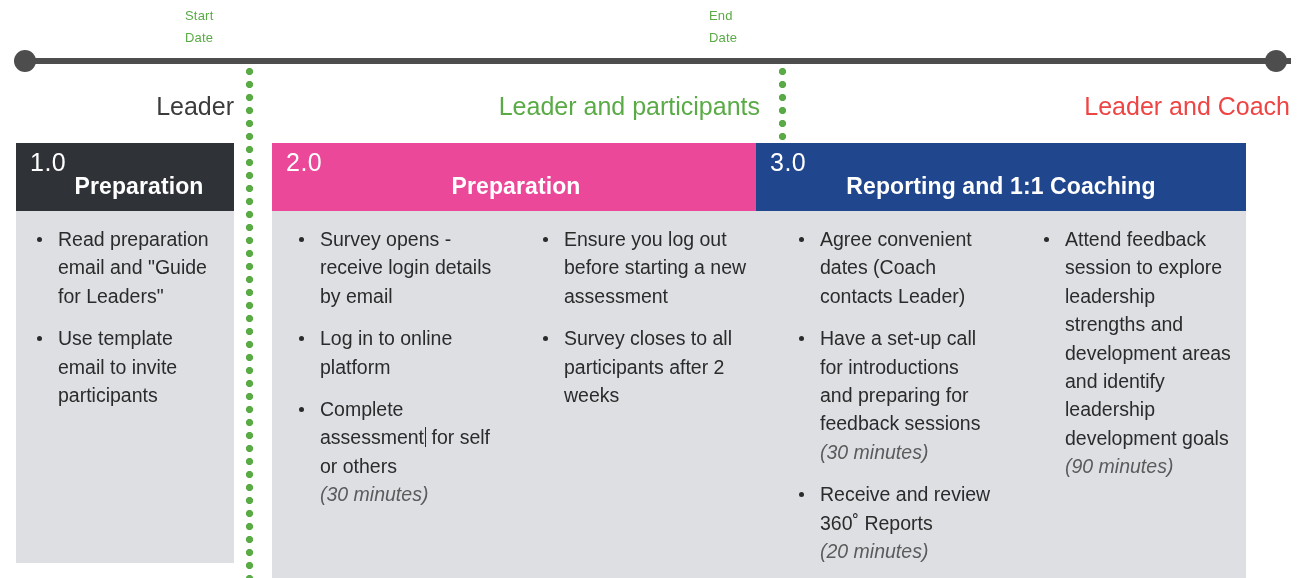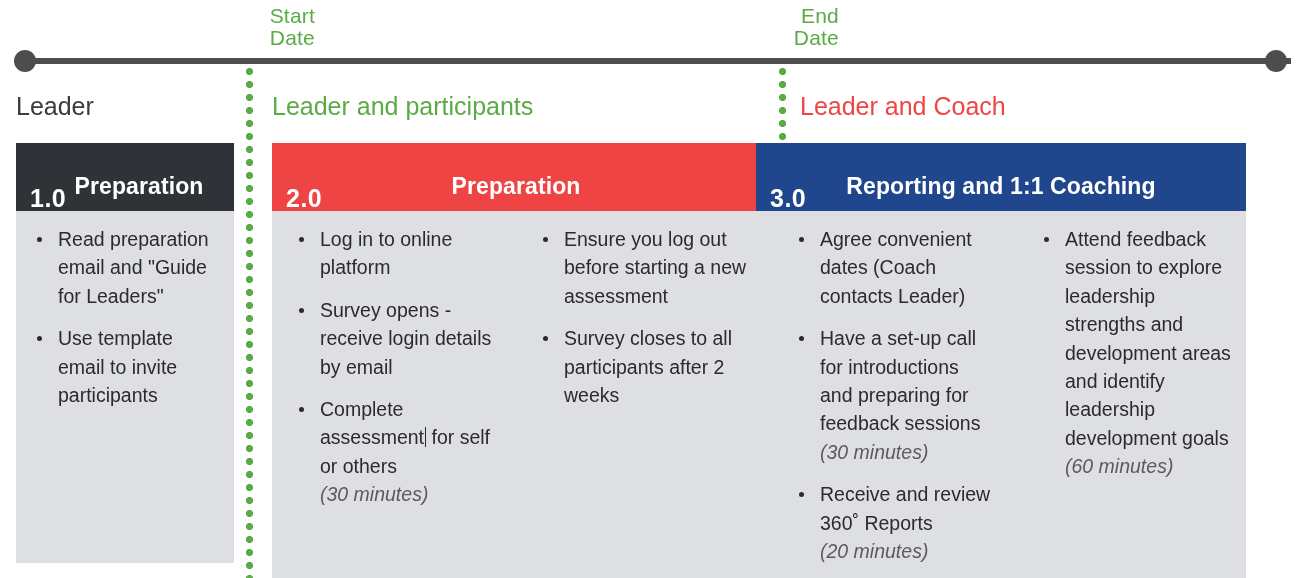--- a/index.html
+++ b/index.html
@@ -40,9 +40,9 @@
     position: absolute;
     top: 5px;
     width: 130px;
-    text-align: right;
+    text-align: left;
     color: #5aab46;
-    font-size: 21px;
+    font-size: 13px;
     line-height: 22px;
     letter-spacing: .2px;
   }

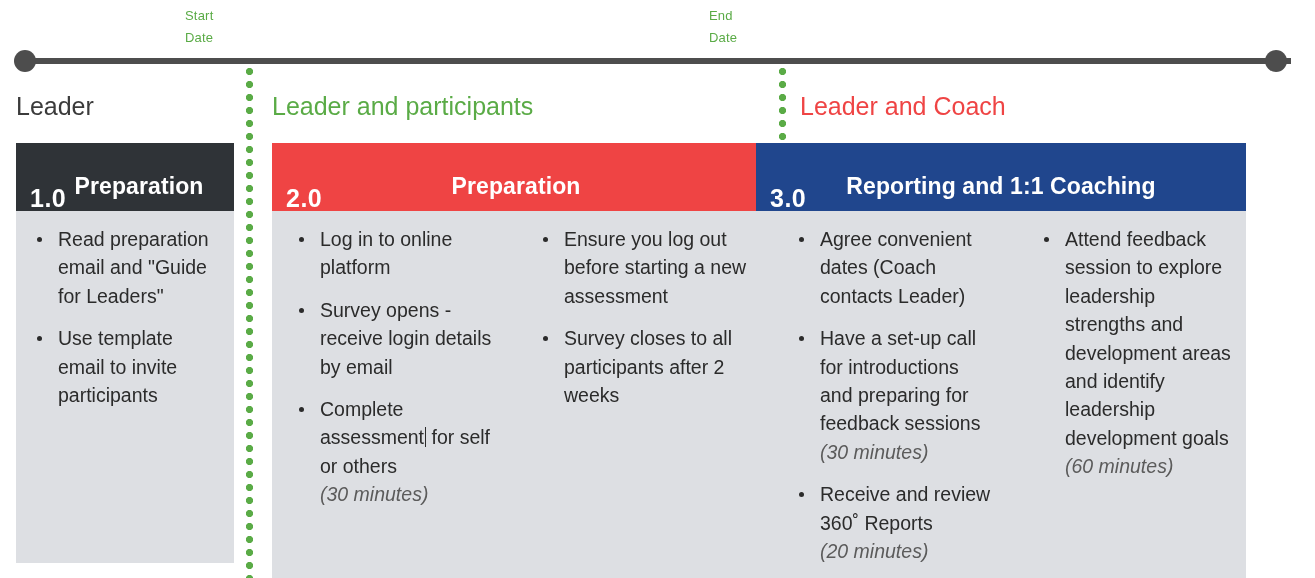--- a/index.html
+++ b/index.html
@@ -66,7 +66,7 @@
   .audience-heading {
     position: absolute;
     top: 90px;
-    text-align: left;
+    text-align: right;
     font-size: 25px;
     line-height: 32px;
     font-weight: 400;

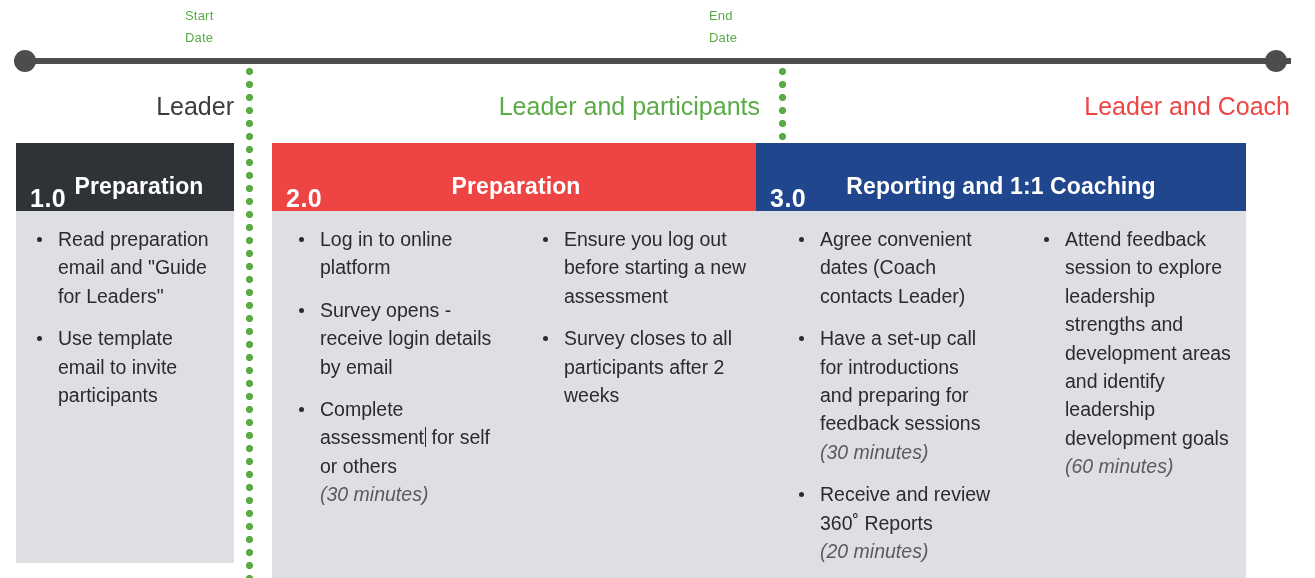--- a/index.html
+++ b/index.html
@@ -102,9 +102,8 @@
     color: #ffffff;
     font-size: 25px;
     line-height: 28px;
-    font-weight: 700;
+    font-weight: 400;
     letter-spacing: .5px;
-    margin-top: 36px;
   }
   .phase-title {
     position: absolute;

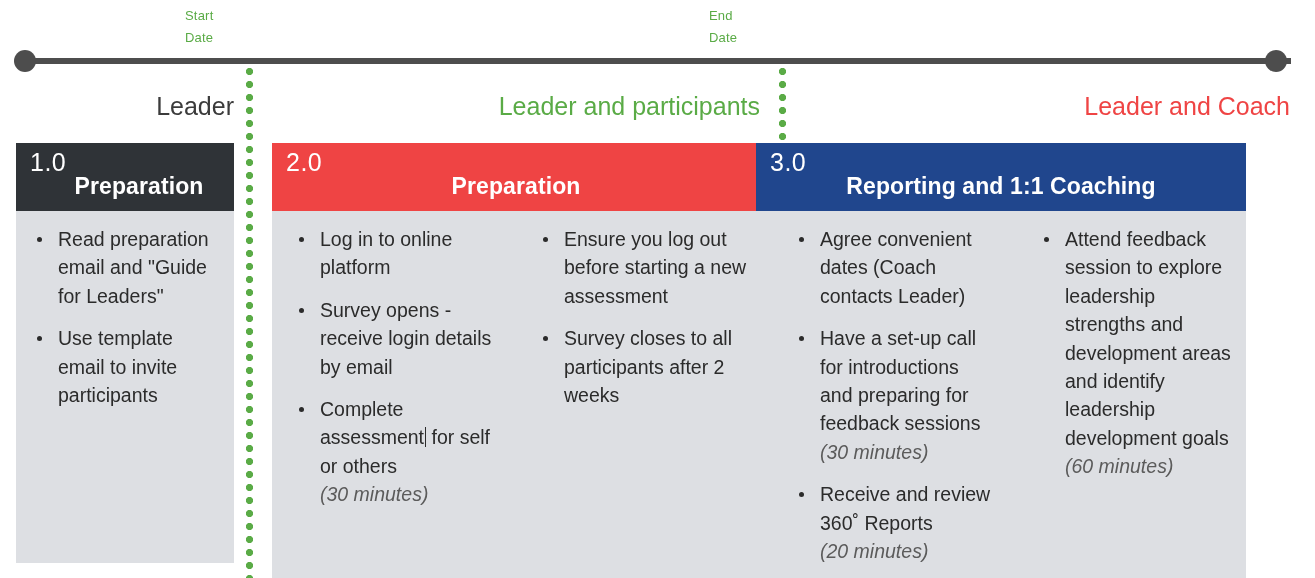--- a/index.html
+++ b/index.html
@@ -92,7 +92,7 @@
     box-sizing: border-box;
   }
   #phase-panel-0 .phase-header { background: #2f3337; }
-  #phase-panel-1 .phase-header { background: #ef4444; }
+  #phase-panel-1 .phase-header { background: #ec4899; }
   #phase-panel-2 .phase-header { background: #20468d; }
 
   .phase-number {

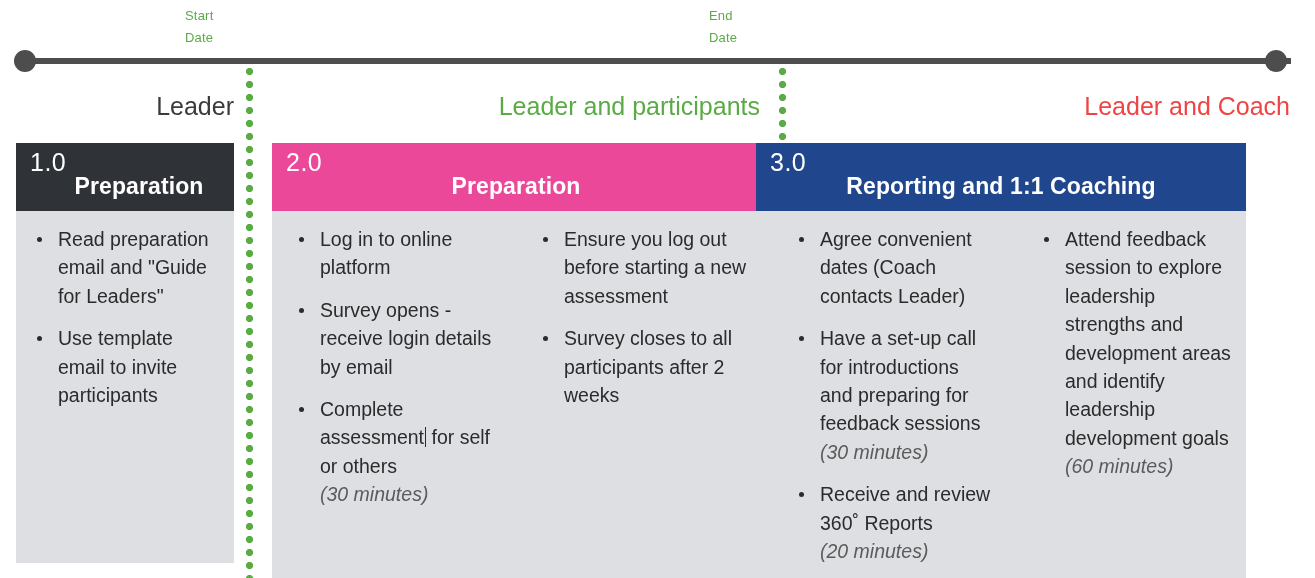--- a/index.html
+++ b/index.html
@@ -219,10 +219,10 @@
     <div class="bullet-column">
       <ul class="bullet-list">
         <li class="bullet-item">
+          <span>Survey opens - receive login details by email</span>
+        </li>
+        <li class="bullet-item">
           <span>Log in to online platform</span>
-        </li>
-        <li class="bullet-item">
-          <span>Survey opens - receive login details by email</span>
         </li>
         <li class="bullet-item">
           <span>Complete assessment</span><span class="text-caret"></span><span> for self or others</span>

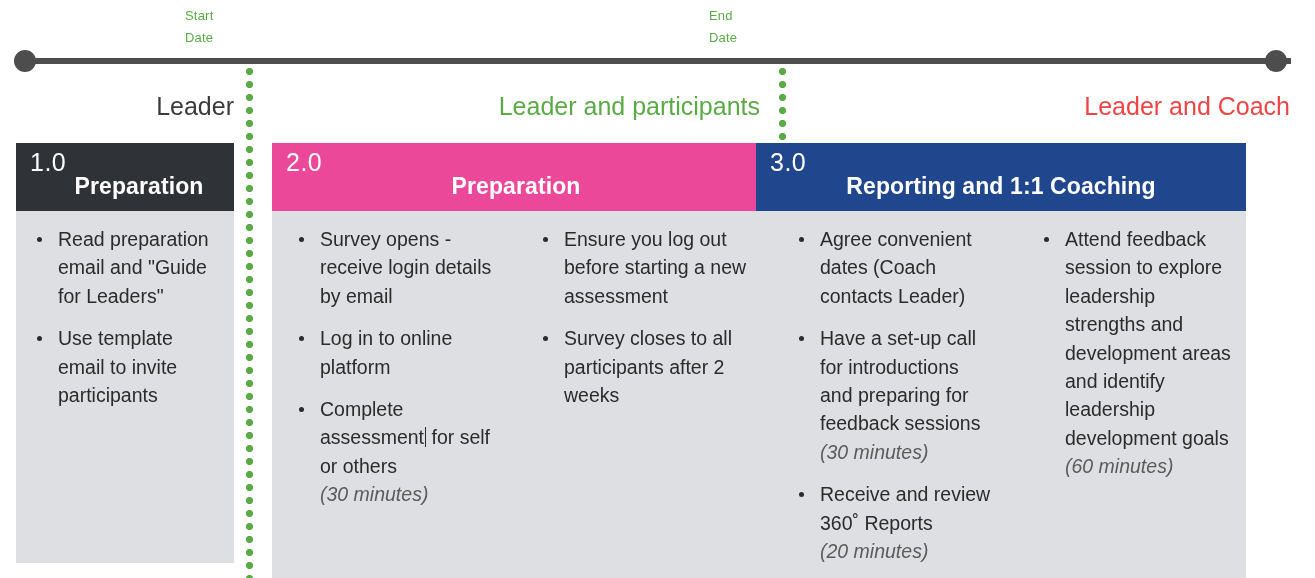--- a/index.html
+++ b/index.html
@@ -268,7 +268,7 @@
       <ul class="bullet-list">
         <li class="bullet-item">
           <span>Attend feedback session to explore leadership strengths and development areas and identify leadership development goals</span>
-          <span class="bullet-note">(60 minutes)</span>
+          <span class="bullet-note">(90 minutes)</span>
         </li>
       </ul>
     </div>

